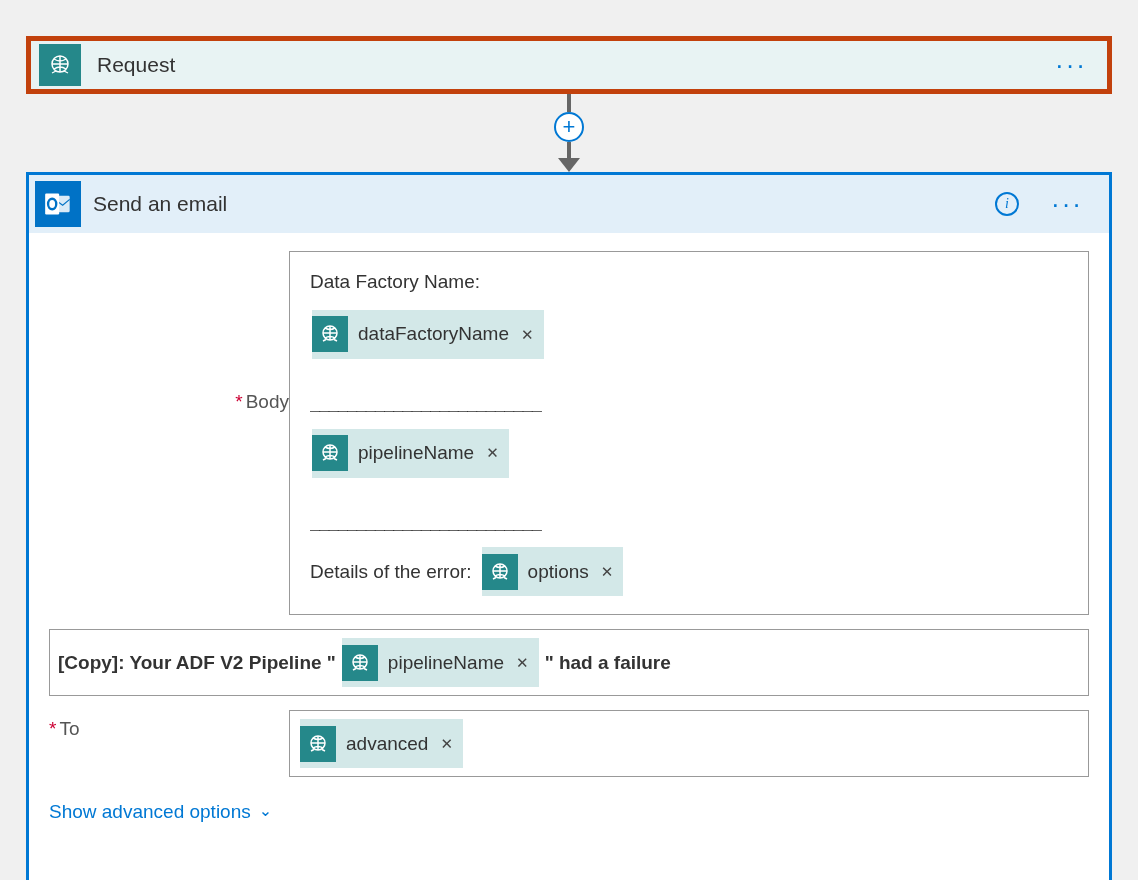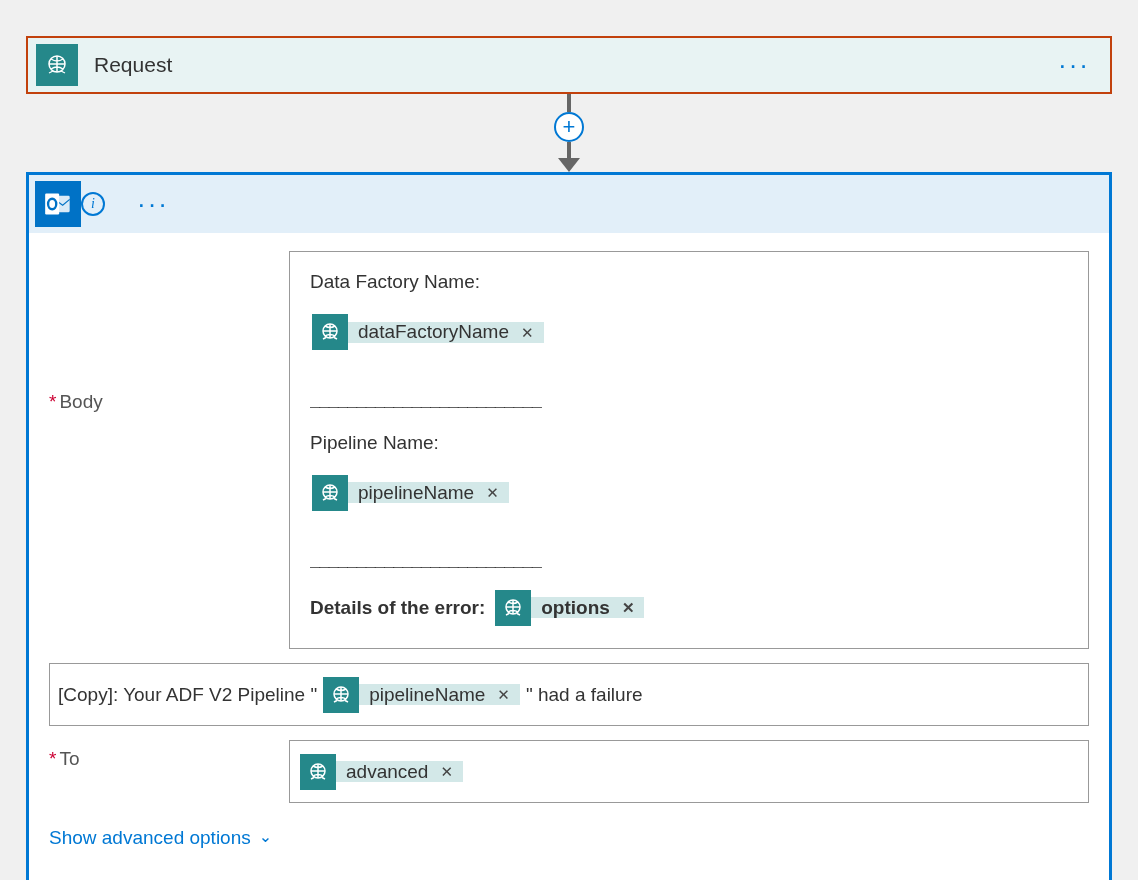--- a/index.html
+++ b/index.html
@@ -27,7 +27,7 @@
       display: flex;
       align-items: center;
       background: #e8f3f3;
-      border: 2px solid #c2410c;
+      border: 5px solid #c2410c;
       height: 58px;
       width: 100%;
     }

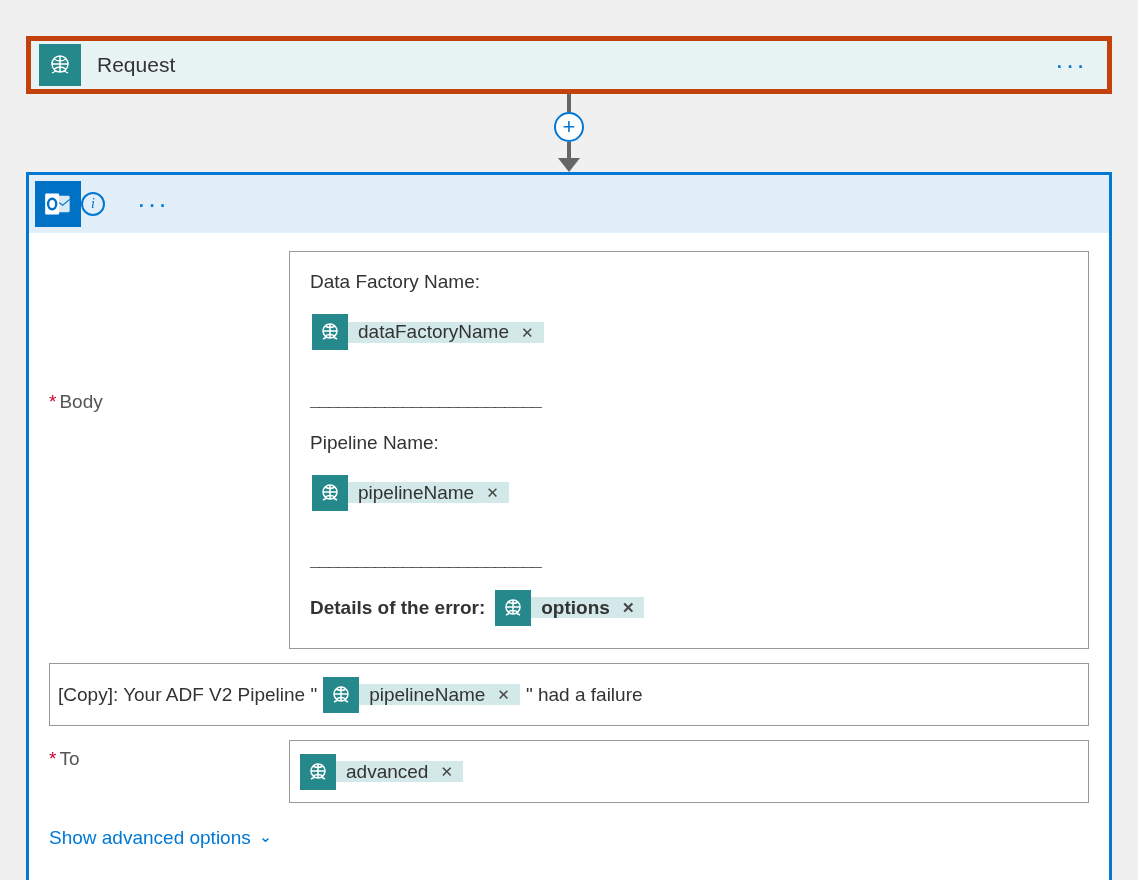--- a/index.html
+++ b/index.html
@@ -282,6 +282,7 @@
           <ellipse cx="7" cy="12" rx="3.5" ry="4.5" fill="none" stroke="#0072c6" stroke-width="2"></ellipse>
         </svg>
       </div>
+      <div class="email-title">Send an email</div>
       <div class="info-icon">i</div>
       <div class="ellipsis">···</div>
     </div>

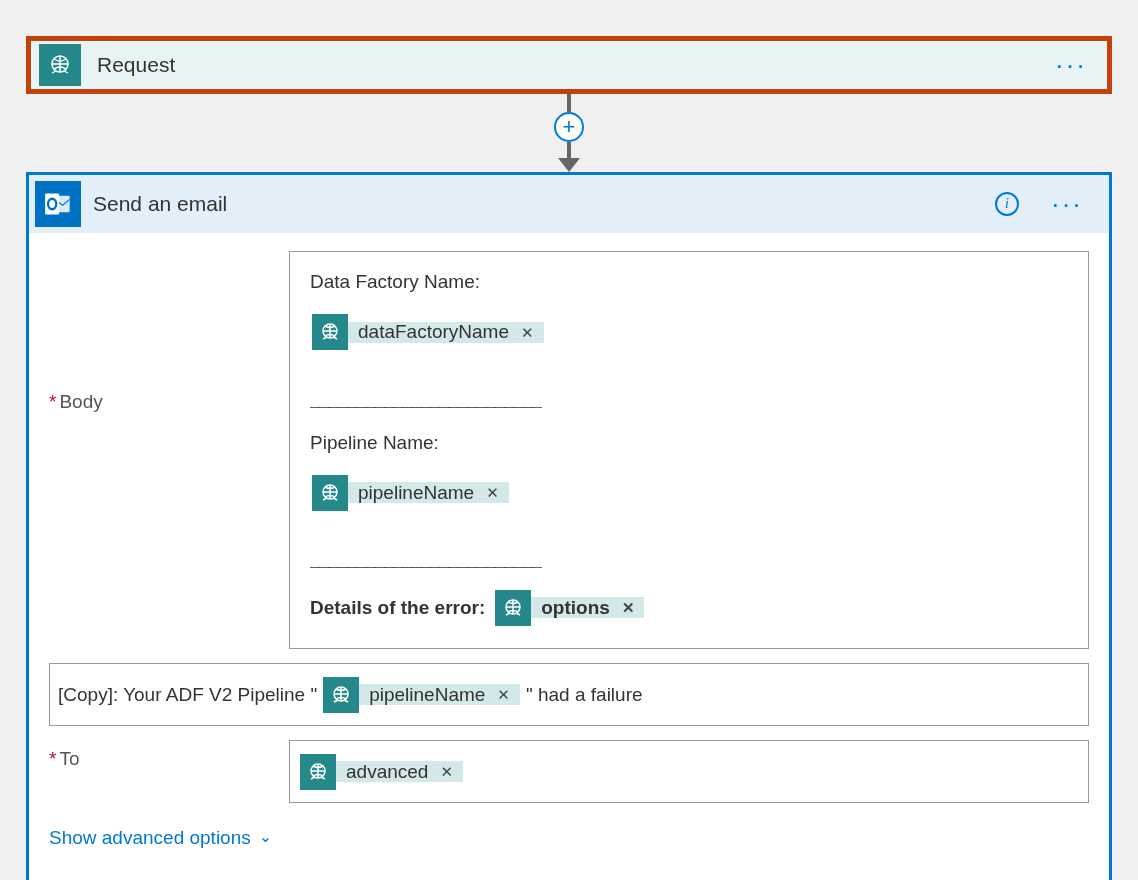--- a/index.html
+++ b/index.html
@@ -203,8 +203,8 @@
       display: inline-flex;
       align-items: center;
       background: #d3e8e8;
-      height: 21px;
-      margin: 14px 2px;
+      height: 49px;
+      margin: 2px 2px;
       vertical-align: middle;
     }
     .token .token-icon {

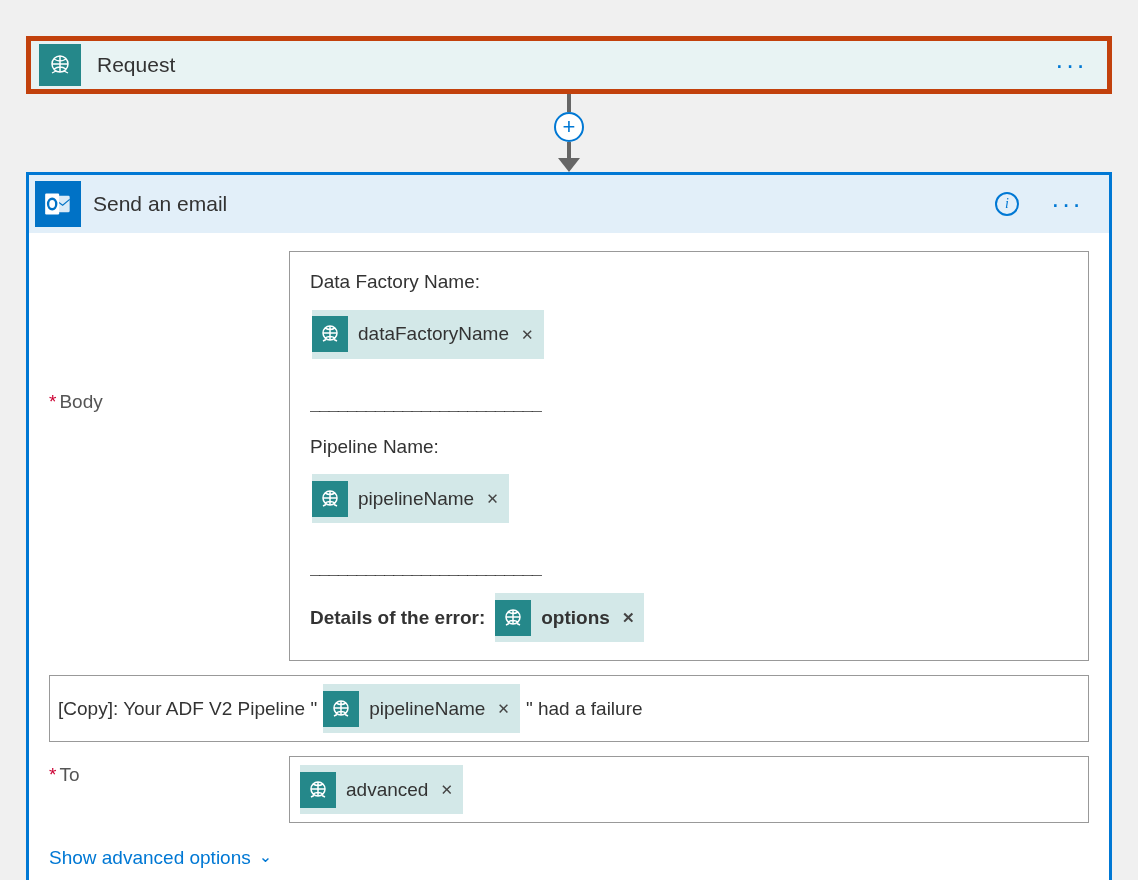--- a/index.html
+++ b/index.html
@@ -166,6 +166,7 @@
     }
     .field-row.body-row .field-label {
       padding-top: 140px;
+      text-align: right;
     }
     .field-input {
       flex: 1;

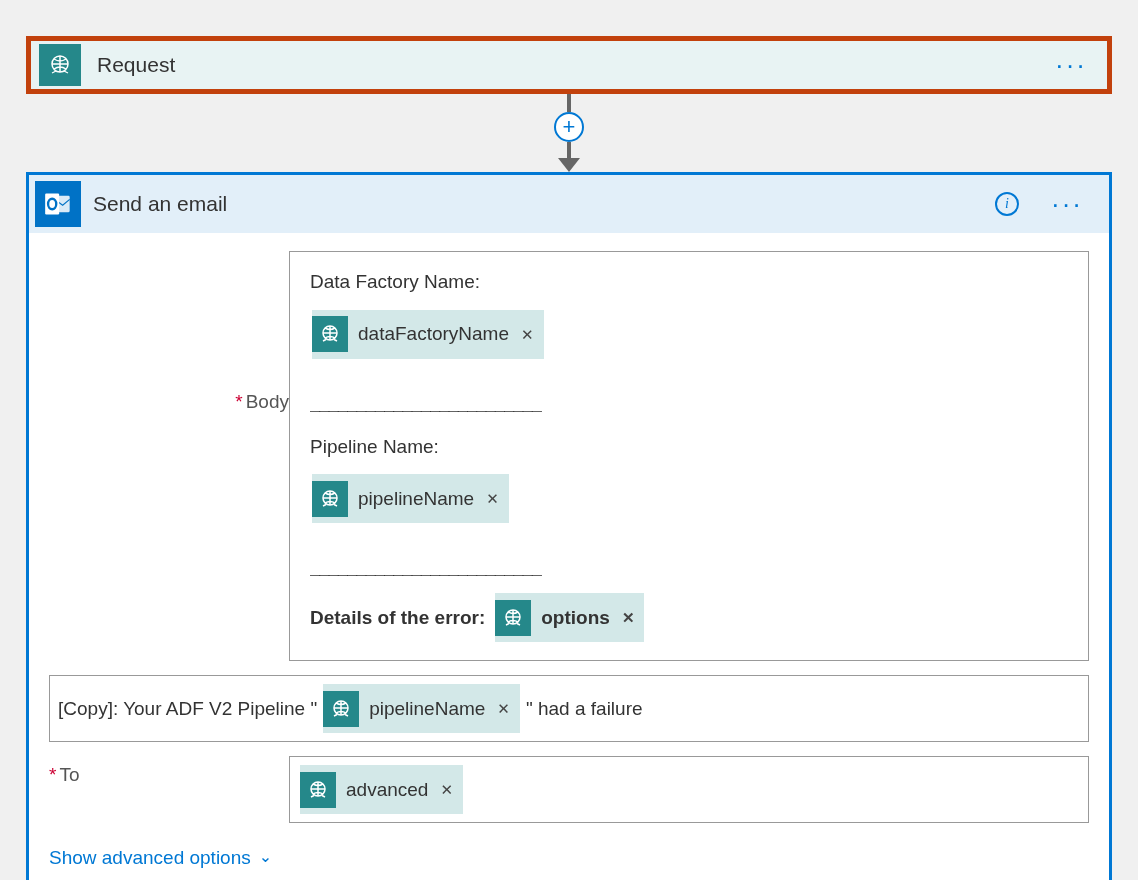--- a/index.html
+++ b/index.html
@@ -309,7 +309,6 @@
             </span>
           </div>
           <div class="separator">_________________________</div>
-          <div class="bline">Pipeline Name:</div>
           <div class="bline">
             <span class="token">
               <span class="token-icon">

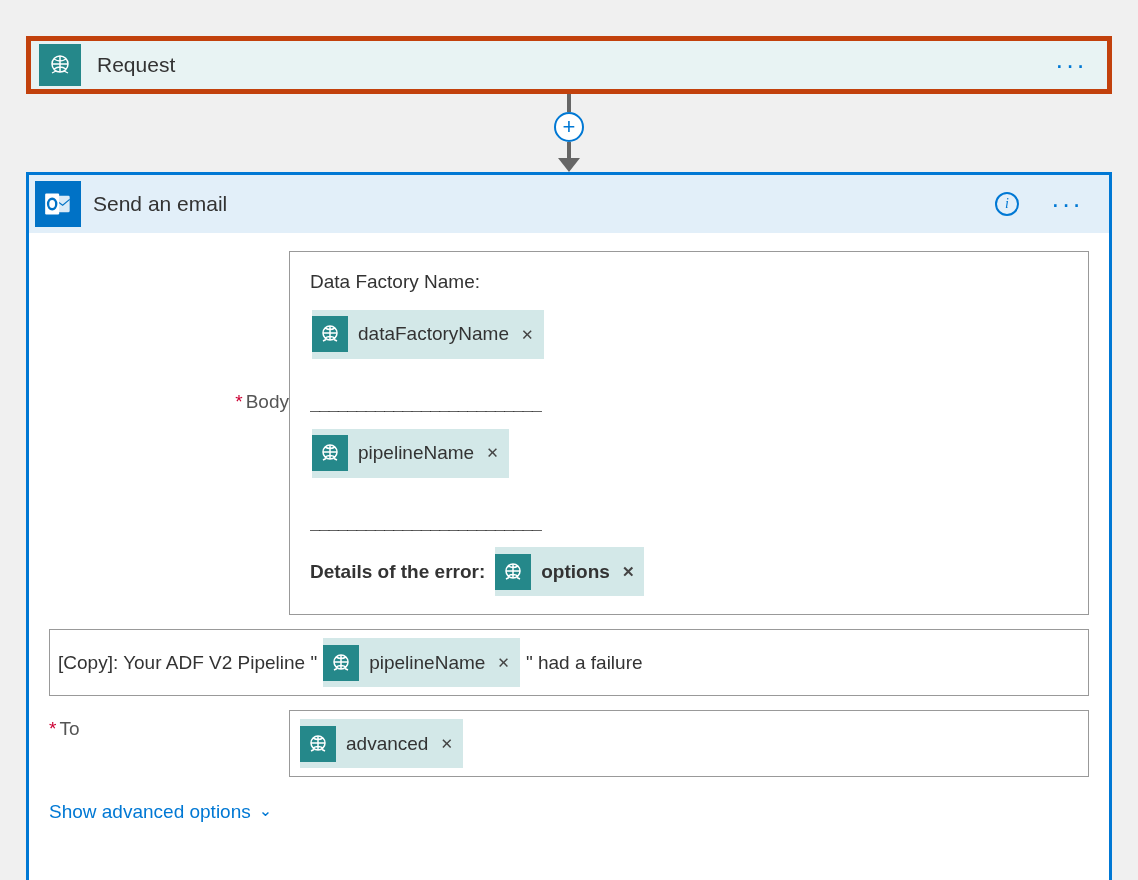--- a/index.html
+++ b/index.html
@@ -323,7 +323,7 @@
             </span>
           </div>
           <div class="separator">_________________________</div>
-          <div class="bline" style="display:flex; align-items:center; gap:8px;font-weight:bold;">
+          <div class="bline" style="display:flex; align-items:center; gap:8px;">
             <span>Details of the error:</span>
             <span class="token">
               <span class="token-icon">

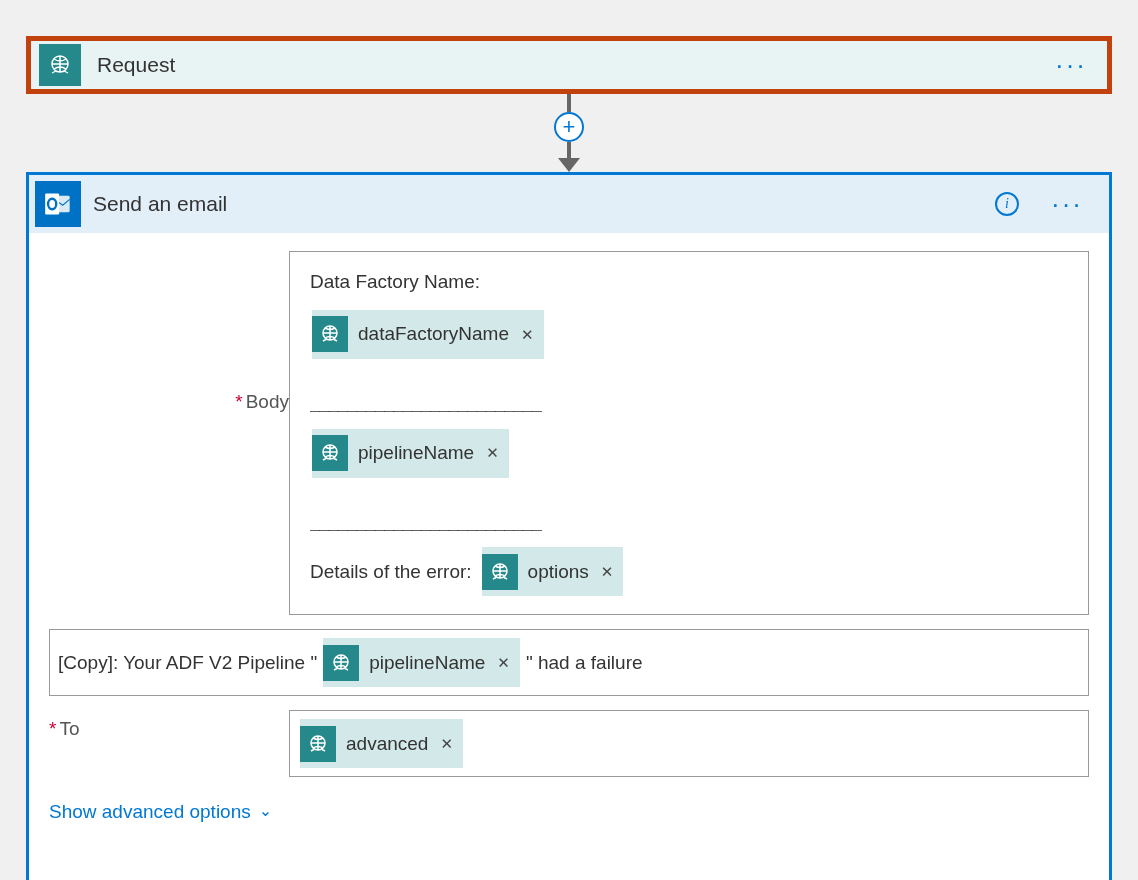--- a/index.html
+++ b/index.html
@@ -197,6 +197,7 @@
     }
     .inline-text {
       color: #333;
+      font-weight: bold;
     }
 
     

